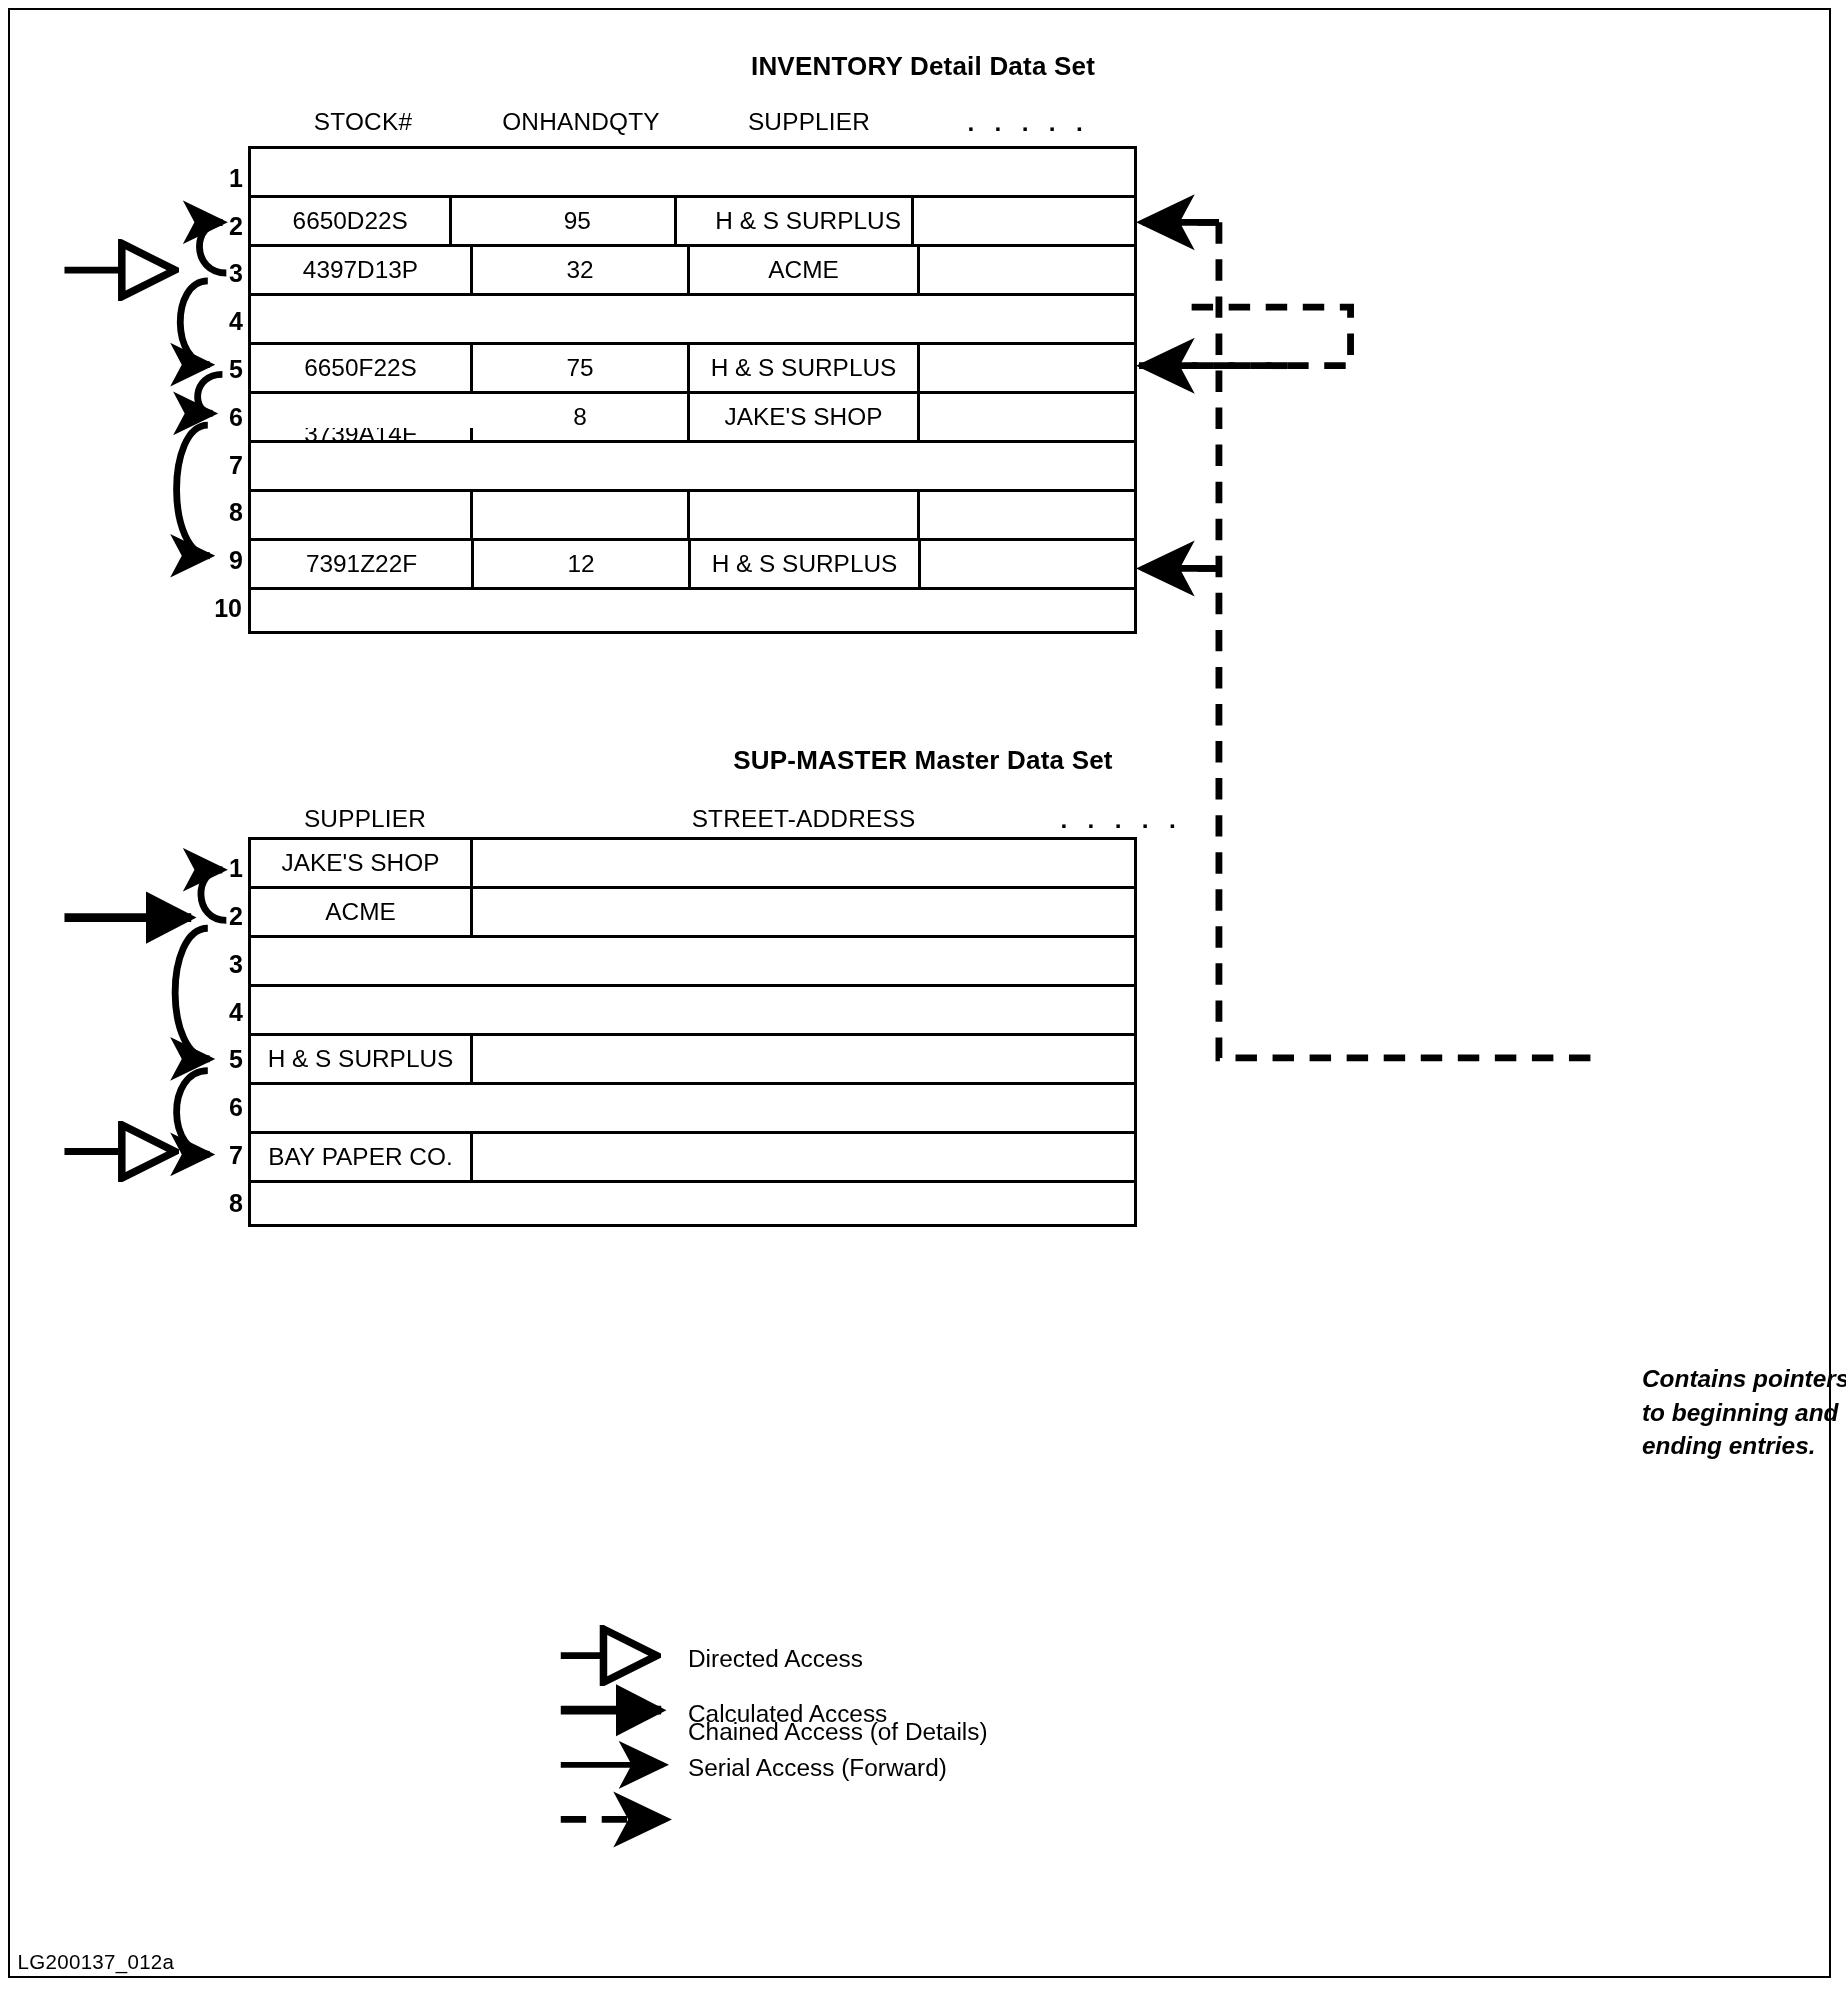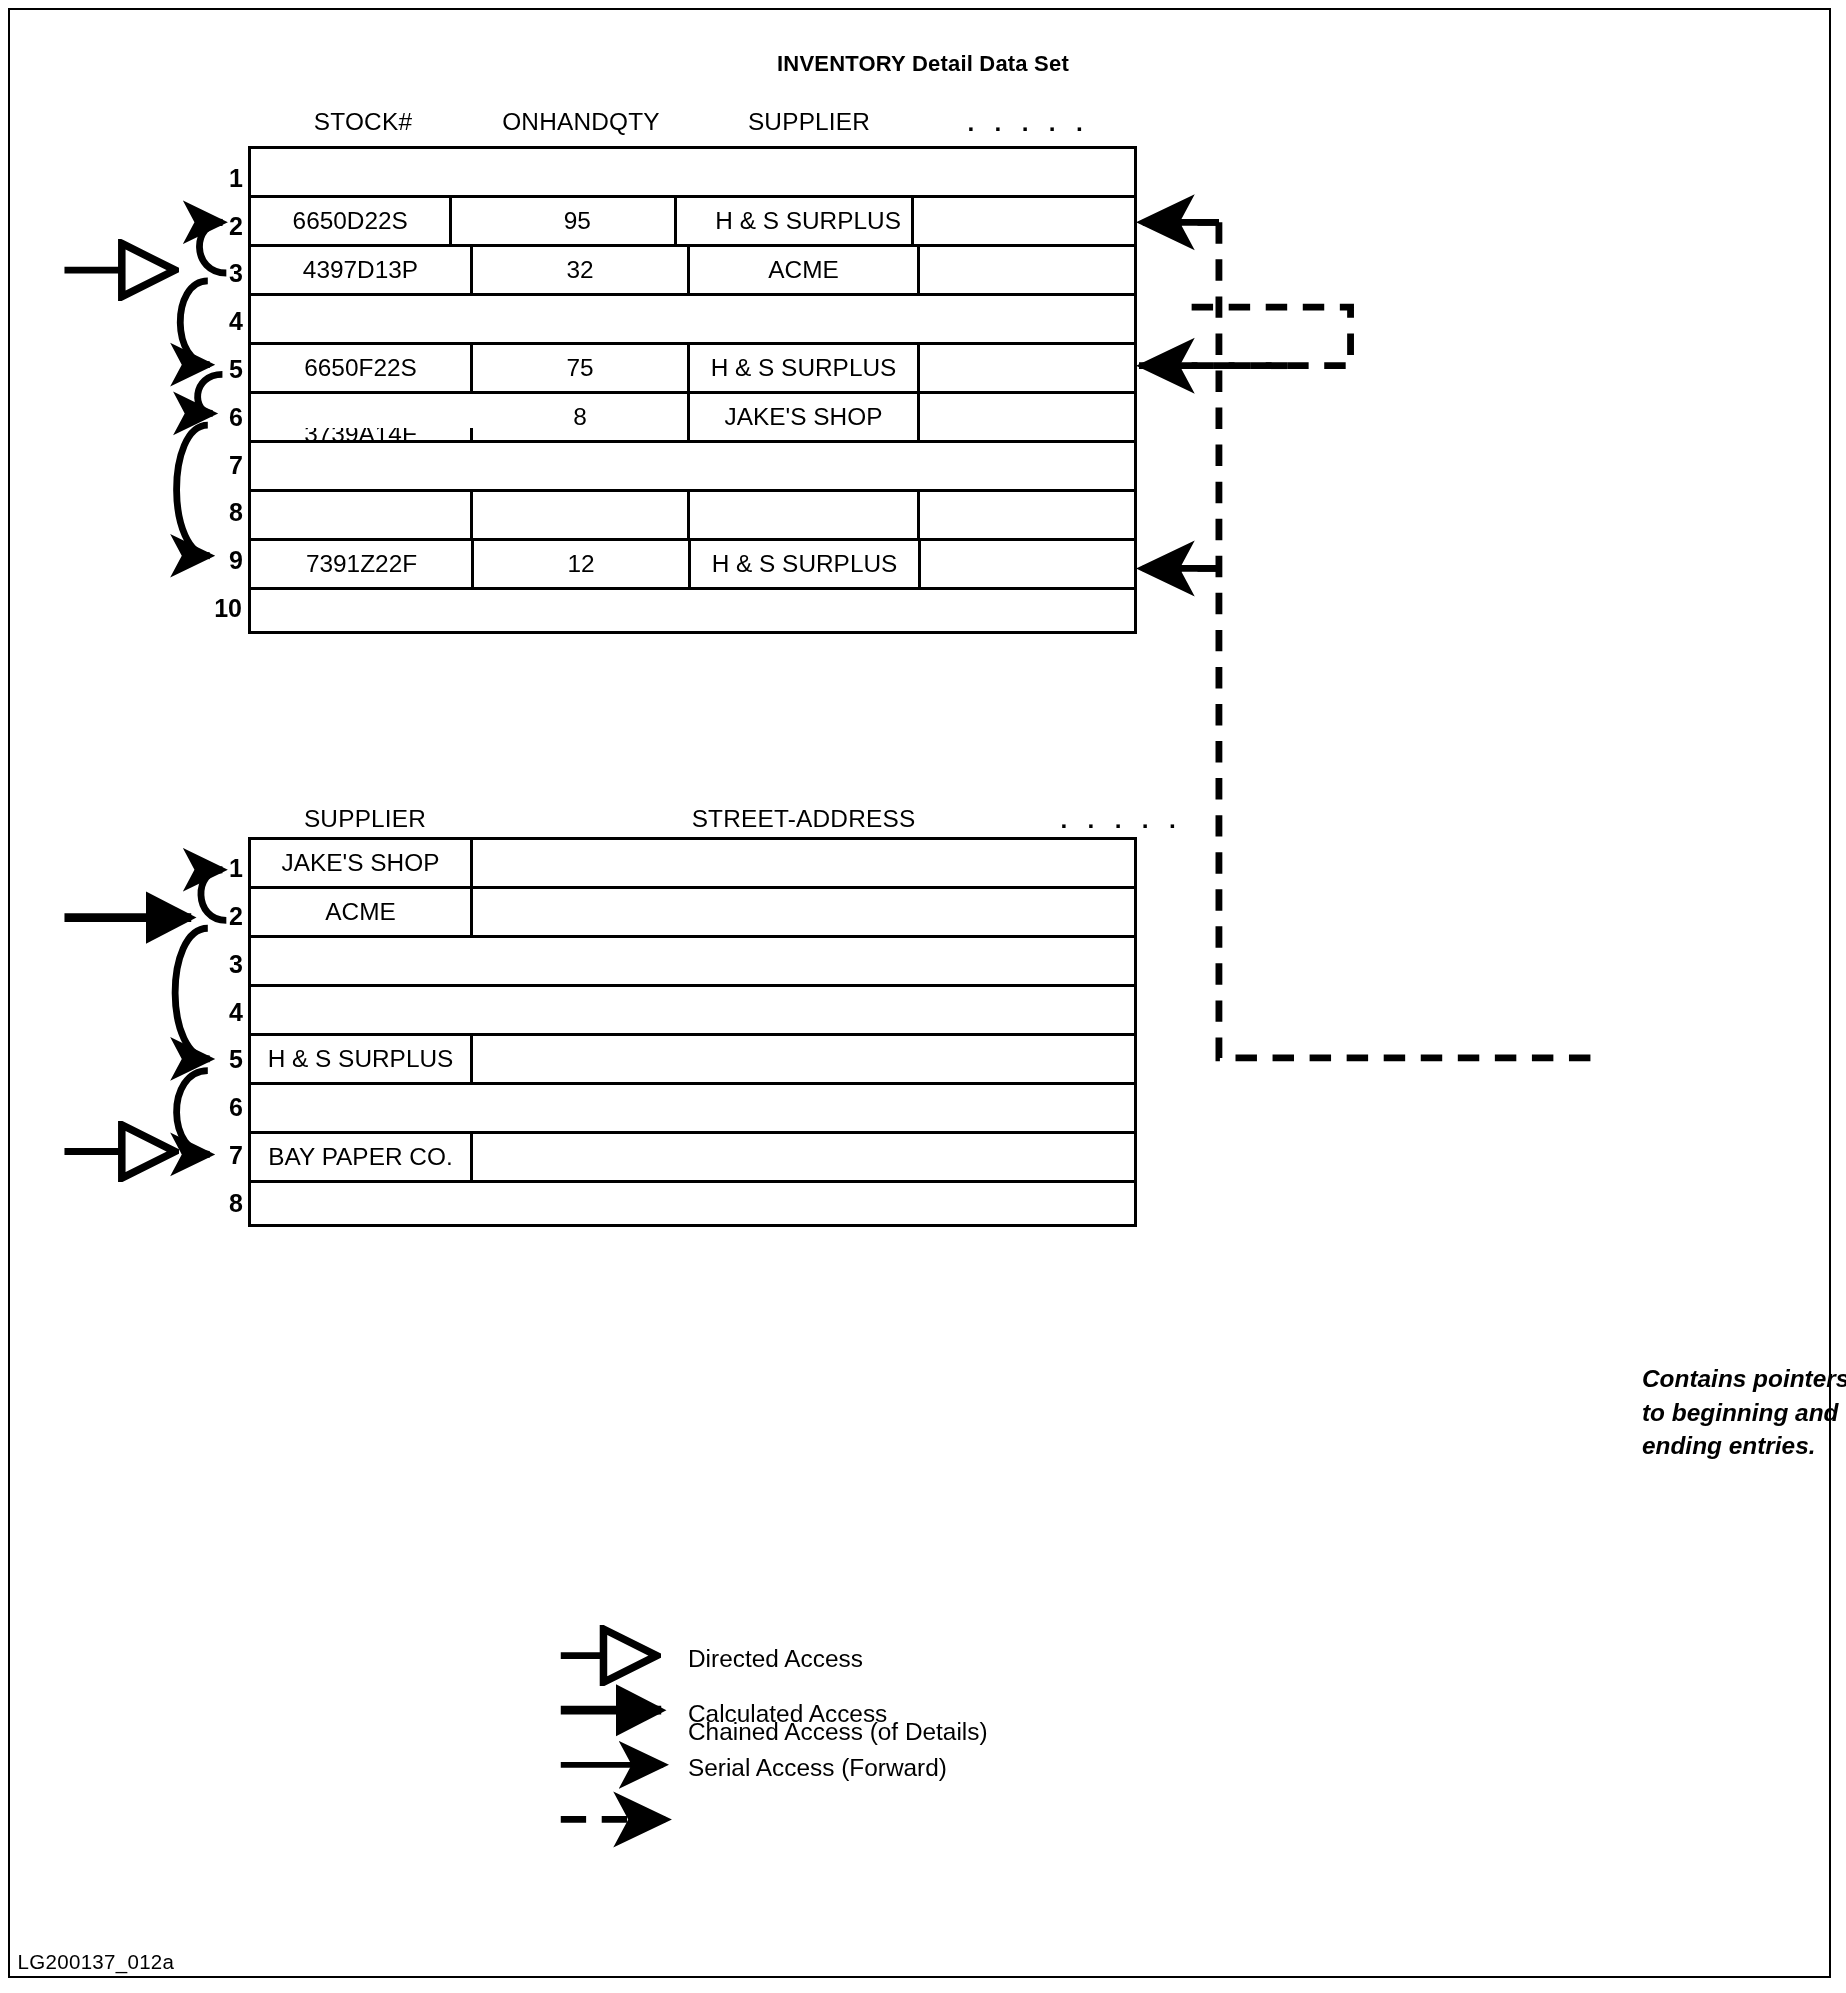--- a/index.html
+++ b/index.html
@@ -12,7 +12,7 @@
   .ctr{text-align:center;}
 
   
-  .ds-title{font-size:22px;font-weight:bold;letter-spacing:0.2px;}
+  .ds-title{font-size:26px;font-weight:bold;letter-spacing:0.2px;}
   .col-head{font-size:24.4px;font-weight:normal;letter-spacing:0.2px;}
   .dots{font-size:24.4px;letter-spacing:6.8px;font-weight:bold;}
 

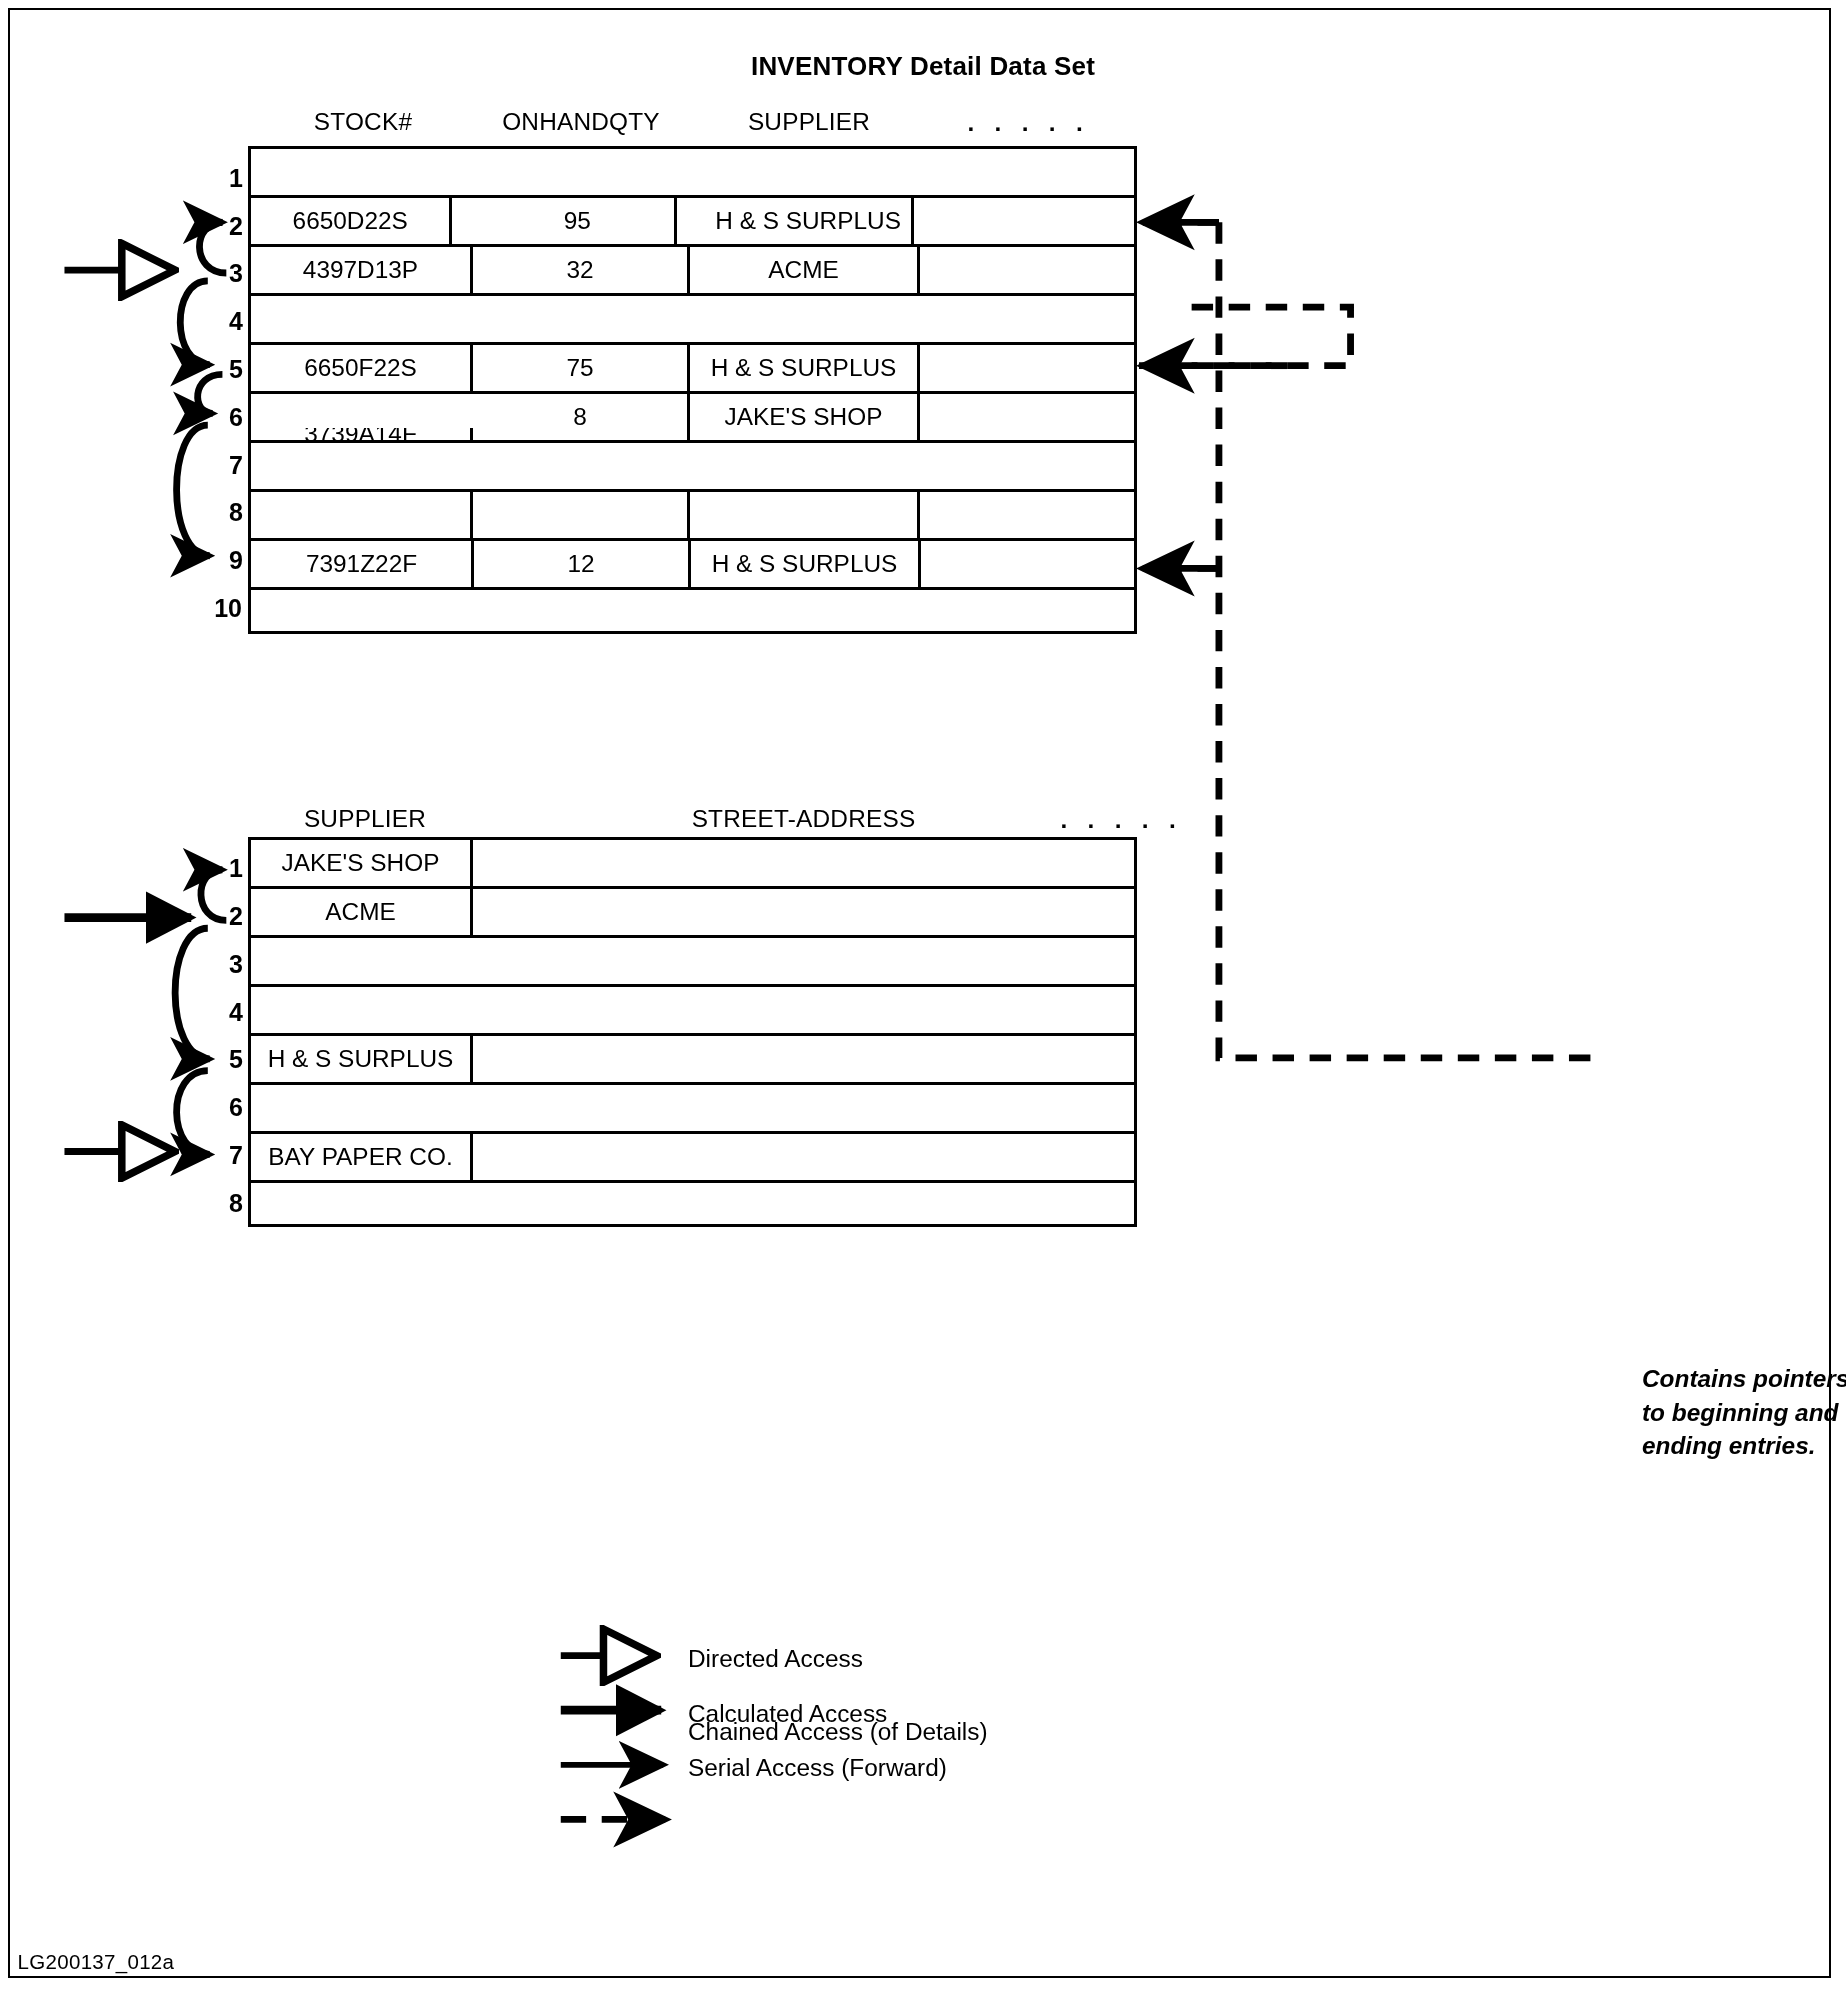--- a/index.html
+++ b/index.html
@@ -109,6 +109,7 @@
       </div>
     </div>
 
+  <div class="abs ctr ds-title" style="left:0;top:745px;width:1846px;">SUP-MASTER Master Data Set</div>
 
   <div class="abs ctr col-head" style="left:244px;top:805px;width:242px;">SUPPLIER</div>
   <div class="abs ctr col-head" style="left:585px;top:805px;width:437px;">STREET-ADDRESS</div>

